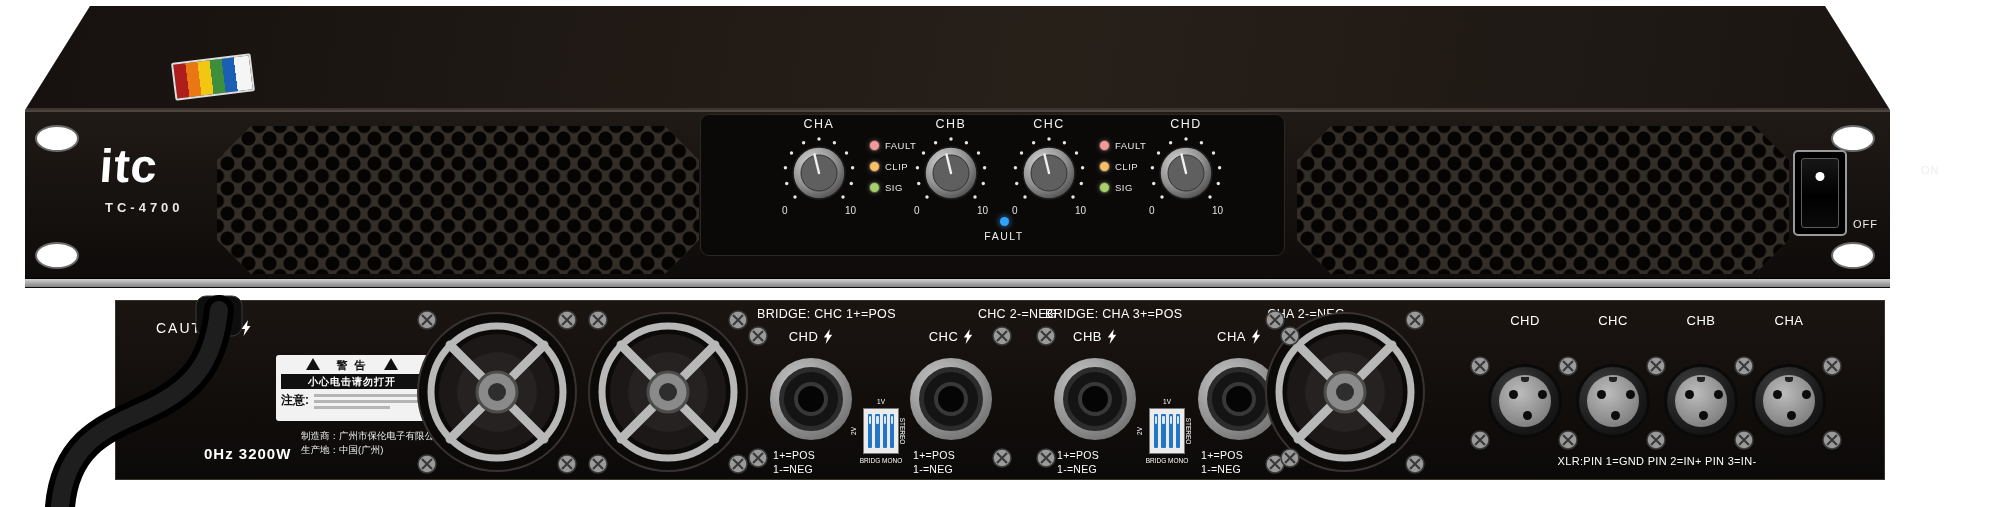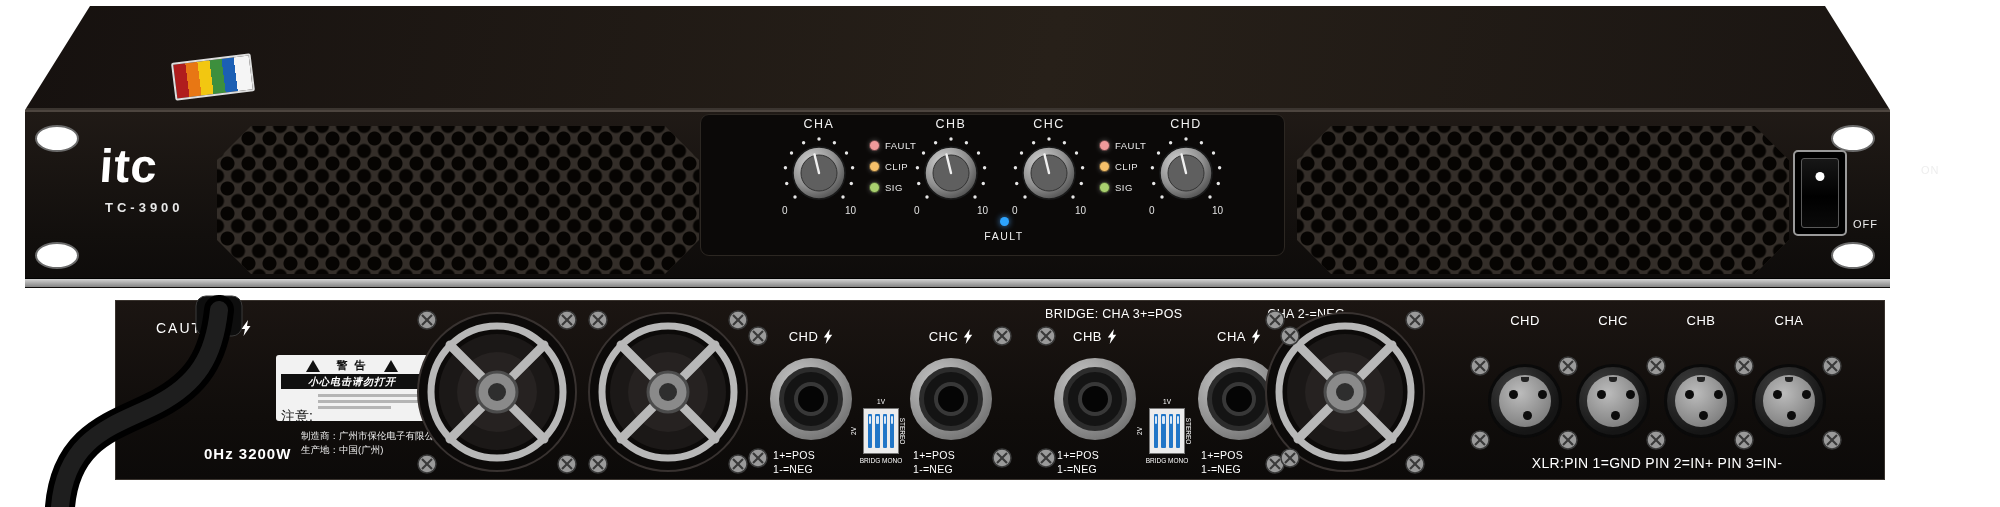--- a/index.html
+++ b/index.html
@@ -144,7 +144,7 @@
     <div class="abs oval" style="left:1806px;top:130px"></div>
 
     <div class="abs brand-itc">itc</div>
-    <div class="abs brand-model">TC-3900</div>
+    <div class="abs brand-model">TC-4700</div>
 
     <div class="abs grille gl"></div>
     <div class="abs grille gr"></div>

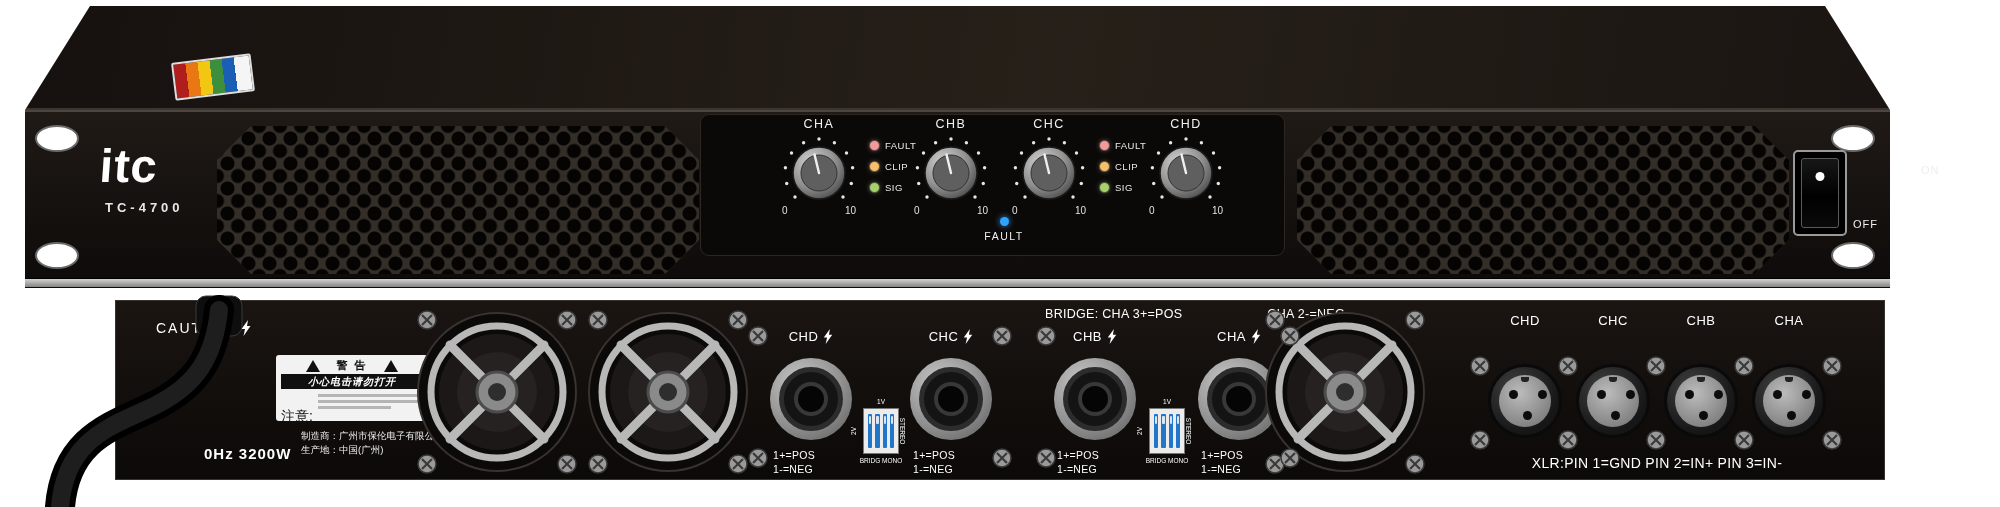--- a/index.html
+++ b/index.html
@@ -273,6 +273,10 @@
 
     <div class="abs rating">0Hz 3200W</div>
 
+    <div class="abs bridge-row" style="left:641px">
+      <span>BRIDGE: CHC 1+=POS</span>
+        <span>CHC 2-=NEG</span>
+    </div>
     <div class="abs sp-ch" style="left:650px">
       <span>CHD</span>
       <svg width="10" height="15" viewBox="-5 -8 10 16">

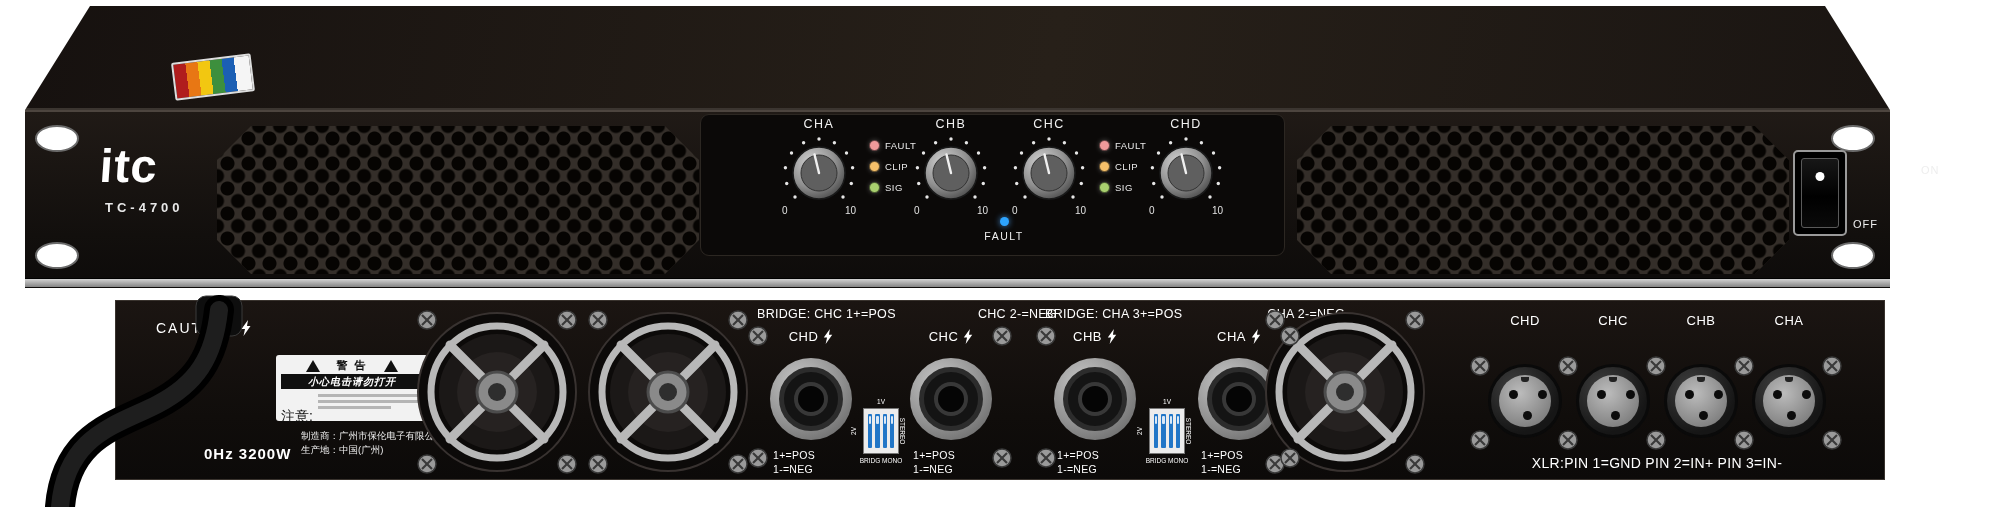--- a/index.html
+++ b/index.html
@@ -49,7 +49,7 @@
     background:linear-gradient(#1b1512,#100d0b 65%,#0c0a09); border:1px solid #39332e; }
   .caution { left:40px; top:18px; color:#fff; font-size:14px; letter-spacing:2px; display:flex; align-items:center; gap:7px; }
   .warn-label { left:160px; top:54px; width:152px; height:66px; background:#f2f2f2; border-radius:3px; padding:3px 5px; }
-  .warn-row1 { display:flex; align-items:center; justify-content:center; gap:16px; height:15px; }
+  .warn-row1 { display:flex; justify-content:center; gap:16px; height:15px; }
   .tri { width:0; height:0; border-left:7px solid transparent; border-right:7px solid transparent; border-bottom:12px solid #111; }
   .warn-title { font-size:11px; font-weight:bold; color:#111; letter-spacing:2px; }
   .warn-bar { background:#101010; color:#fff; font-size:10px; font-weight:bold; text-align:center; height:15px; line-height:15px; letter-spacing:1px; margin-top:1px;font-style:italic; }

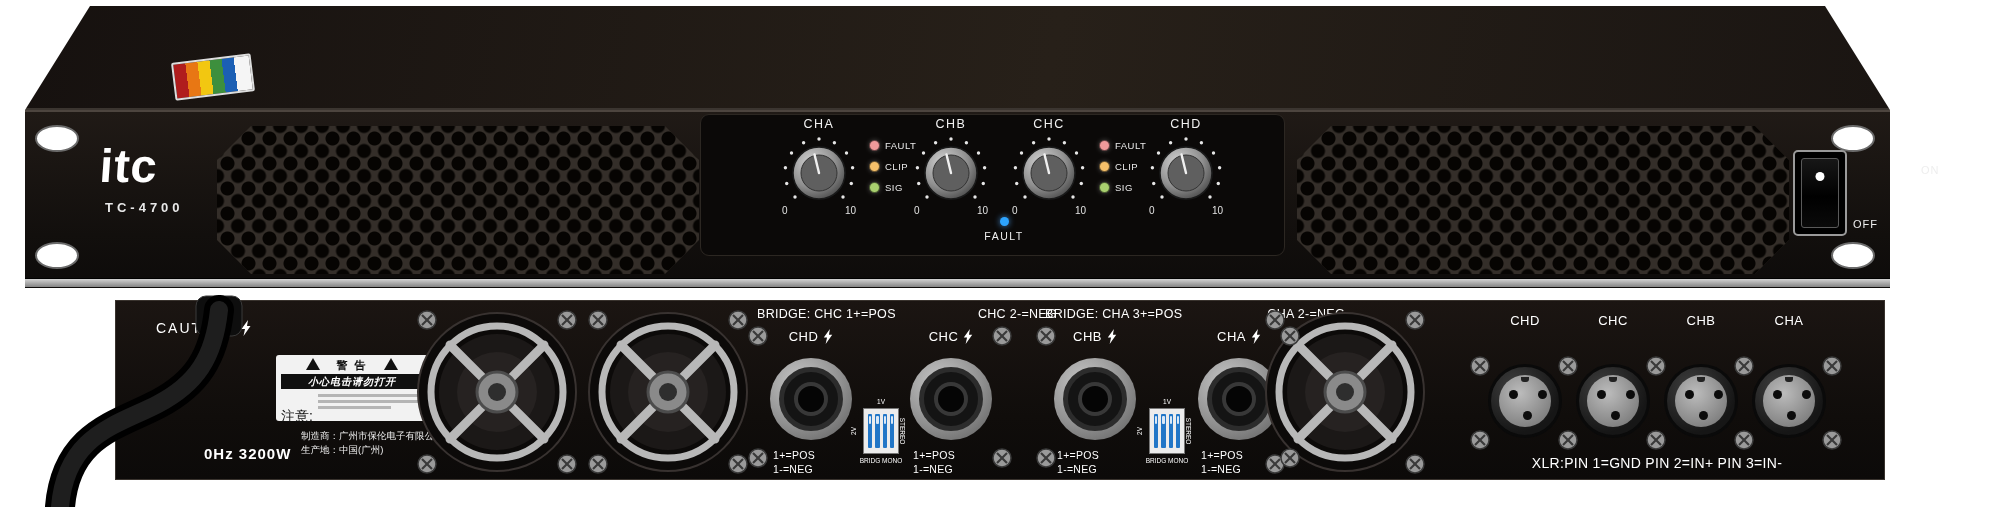--- a/index.html
+++ b/index.html
@@ -52,7 +52,7 @@
   .warn-row1 { display:flex; justify-content:center; gap:16px; height:15px; }
   .tri { width:0; height:0; border-left:7px solid transparent; border-right:7px solid transparent; border-bottom:12px solid #111; }
   .warn-title { font-size:11px; font-weight:bold; color:#111; letter-spacing:2px; }
-  .warn-bar { background:#101010; color:#fff; font-size:10px; font-weight:bold; text-align:center; height:15px; line-height:15px; letter-spacing:1px; margin-top:1px;font-style:italic; }
+  .warn-bar { background:#101010; color:#fff; font-size:10px; font-weight:bold; text-align:center; height:15px; line-height:15px; letter-spacing:1px; margin-top:1px; }
   .warn-note { display:flex; gap:5px; margin-top:3px; }
   .warn-note-lab { font-size:14px; font-weight:normal; color:#111; white-space:nowrap;margin-top:16px; }
   .micro-lines { flex:1; padding-top:2px; }

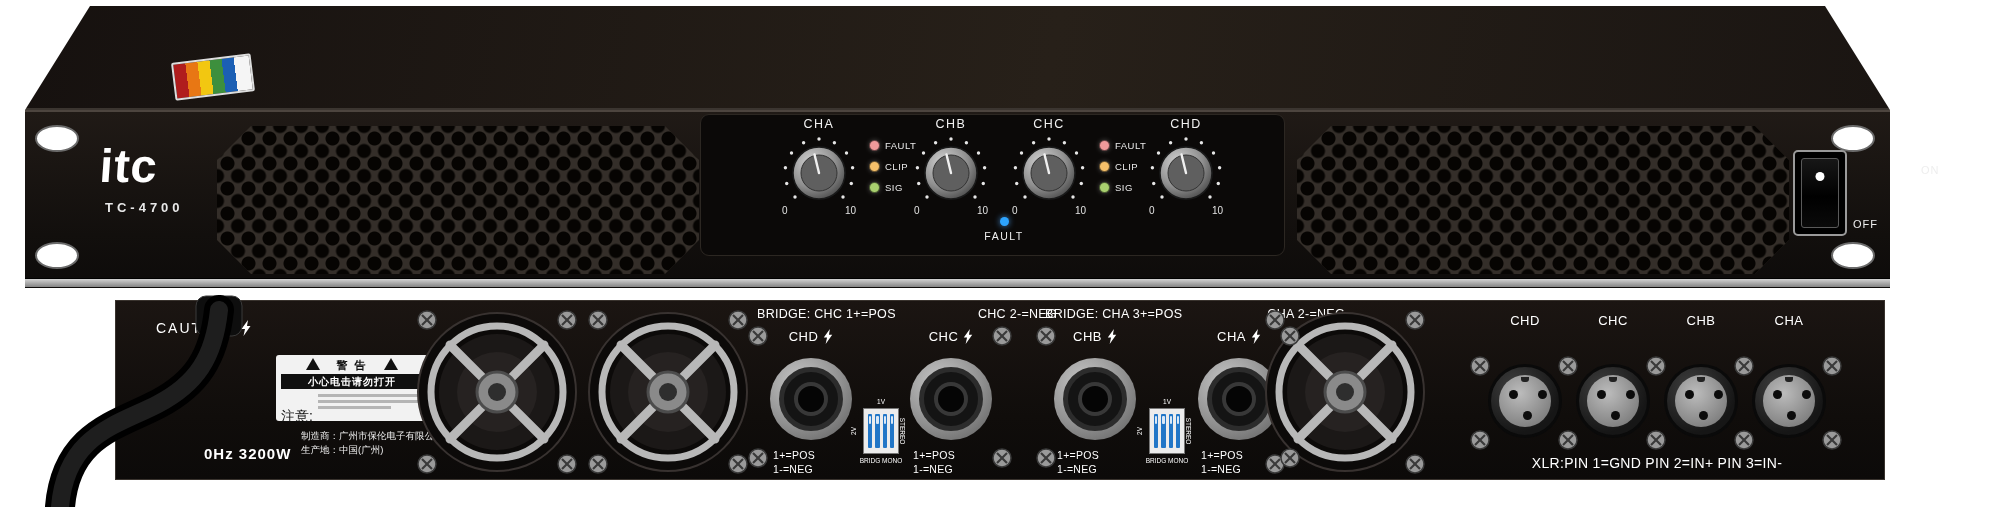--- a/index.html
+++ b/index.html
@@ -54,7 +54,7 @@
   .warn-title { font-size:11px; font-weight:bold; color:#111; letter-spacing:2px; }
   .warn-bar { background:#101010; color:#fff; font-size:10px; font-weight:bold; text-align:center; height:15px; line-height:15px; letter-spacing:1px; margin-top:1px; }
   .warn-note { display:flex; gap:5px; margin-top:3px; }
-  .warn-note-lab { font-size:14px; font-weight:normal; color:#111; white-space:nowrap;margin-top:16px; }
+  .warn-note-lab { font-size:12px; font-weight:bold; color:#111; white-space:nowrap; }
   .micro-lines { flex:1; padding-top:2px; }
   .micro { height:3px; background:#b5b5b5; margin-bottom:3px; }
   .micro.short { width:70%; }

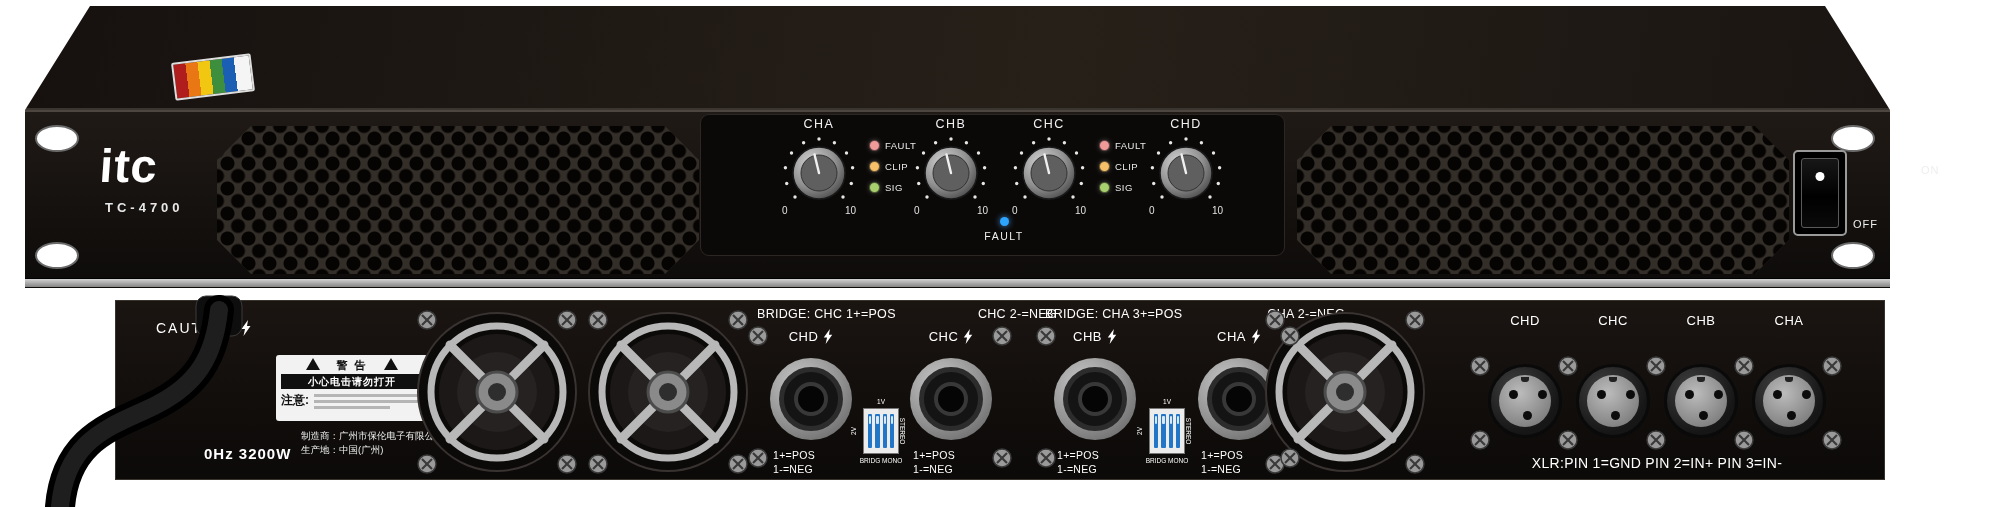--- a/index.html
+++ b/index.html
@@ -80,7 +80,7 @@
   .xlr-face { position:absolute; inset:8px; border-radius:50%; background:radial-gradient(circle at 40% 35%,#bcbcbc,#8d8d8d 60%,#6d6d6d); }
   .xlr-hole { position:absolute; width:9px; height:9px; border-radius:50%; background:#0c0c0c; }
   .xlr-notch { position:absolute; left:50%; top:2px; width:8px; height:5px; background:#222; transform:translateX(-50%); border-radius:0 0 3px 3px; }
-  .xlr-note { top:154px; width:300px; text-align:center; color:#fff; font-size:14px; letter-spacing:.3px; }
+  .xlr-note { top:154px; width:300px; text-align:center; color:#fff; font-size:11px; letter-spacing:.3px; }
   .overlay-gfx { left:0; top:0; pointer-events:none; }
 </style>
 </head>

